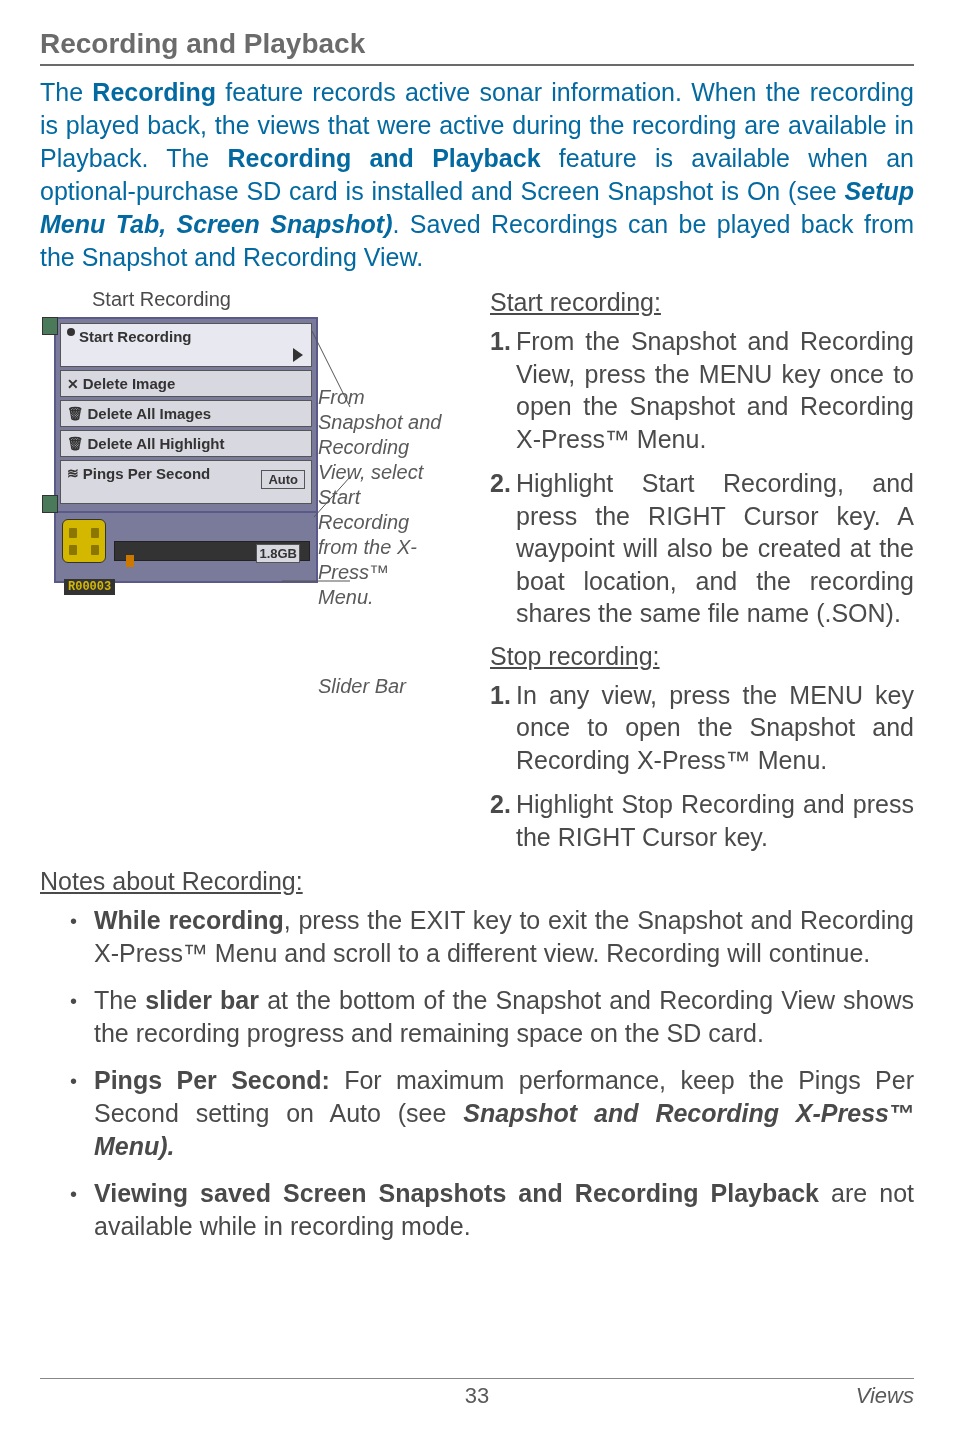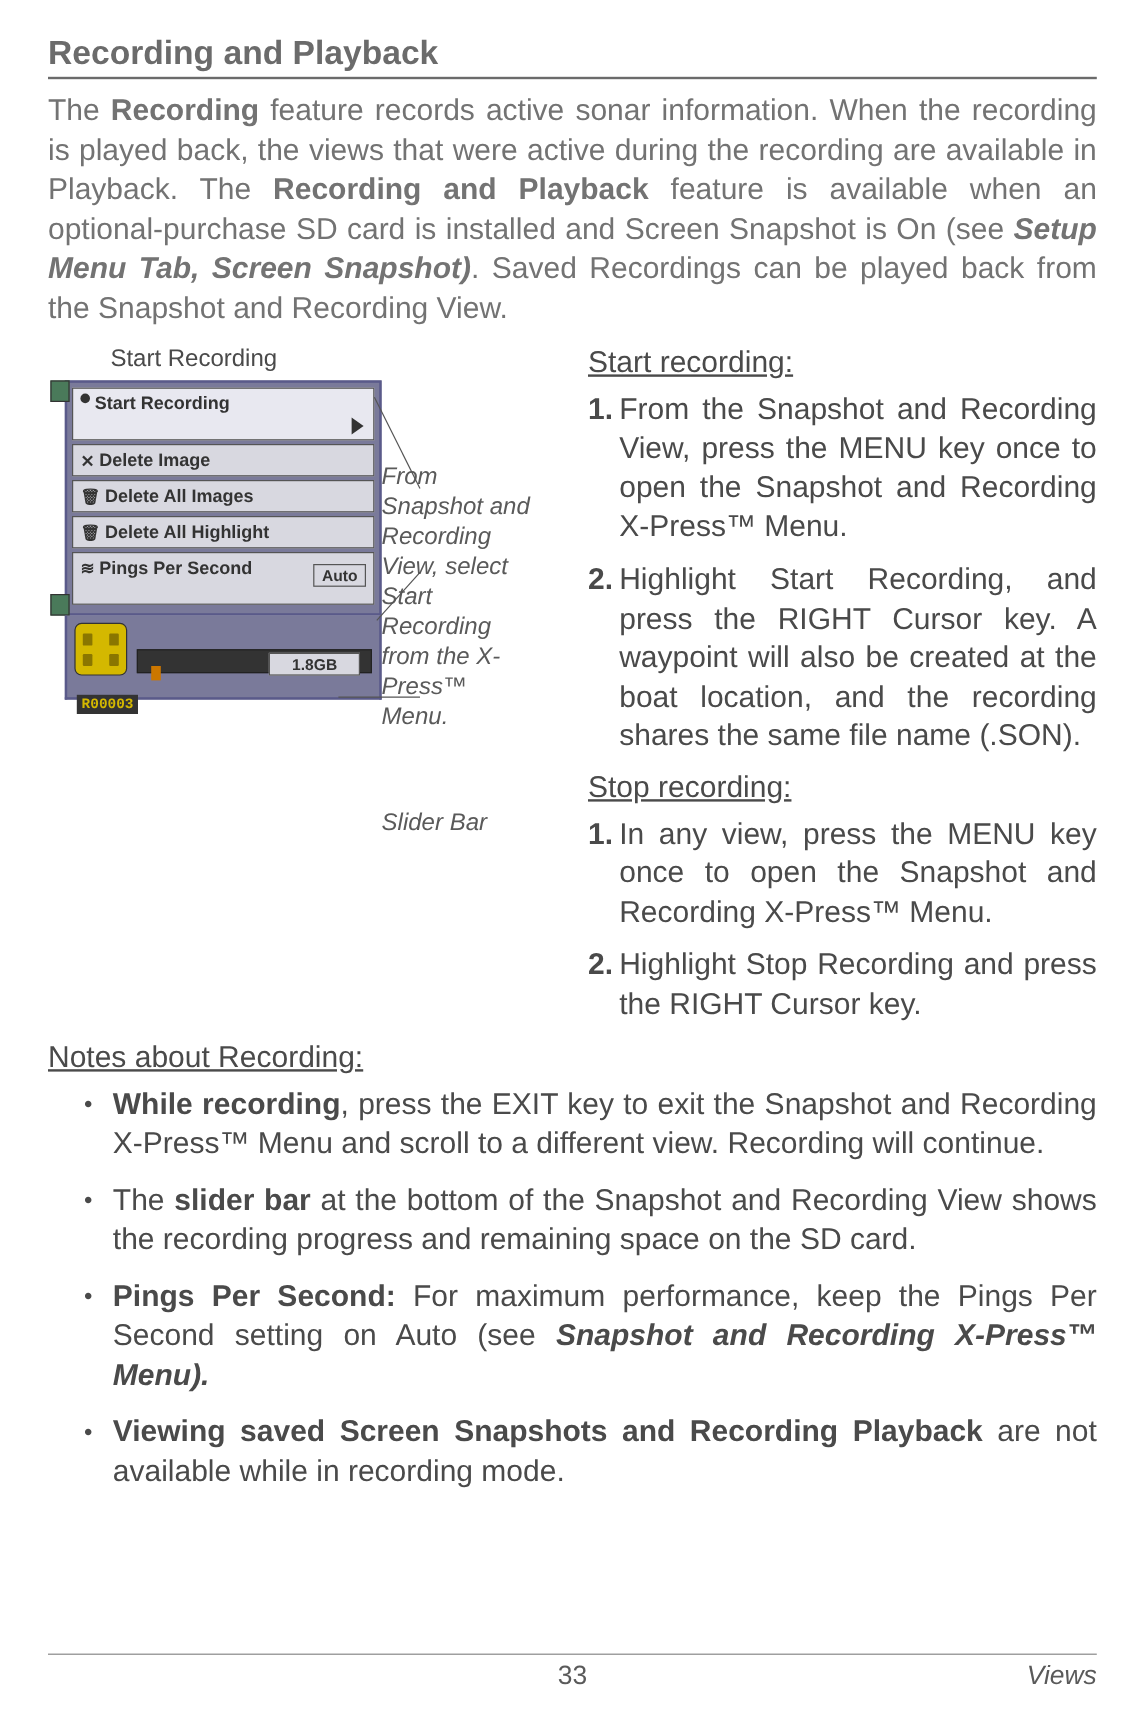--- a/index.html
+++ b/index.html
@@ -25,7 +25,7 @@
     font-size: 25px;
     line-height: 1.32;
     text-align: justify;
-    color: #737373;
+    color: #0369a1;
     font-family: Arial, sans-serif;
     margin-bottom: 14px;
   }

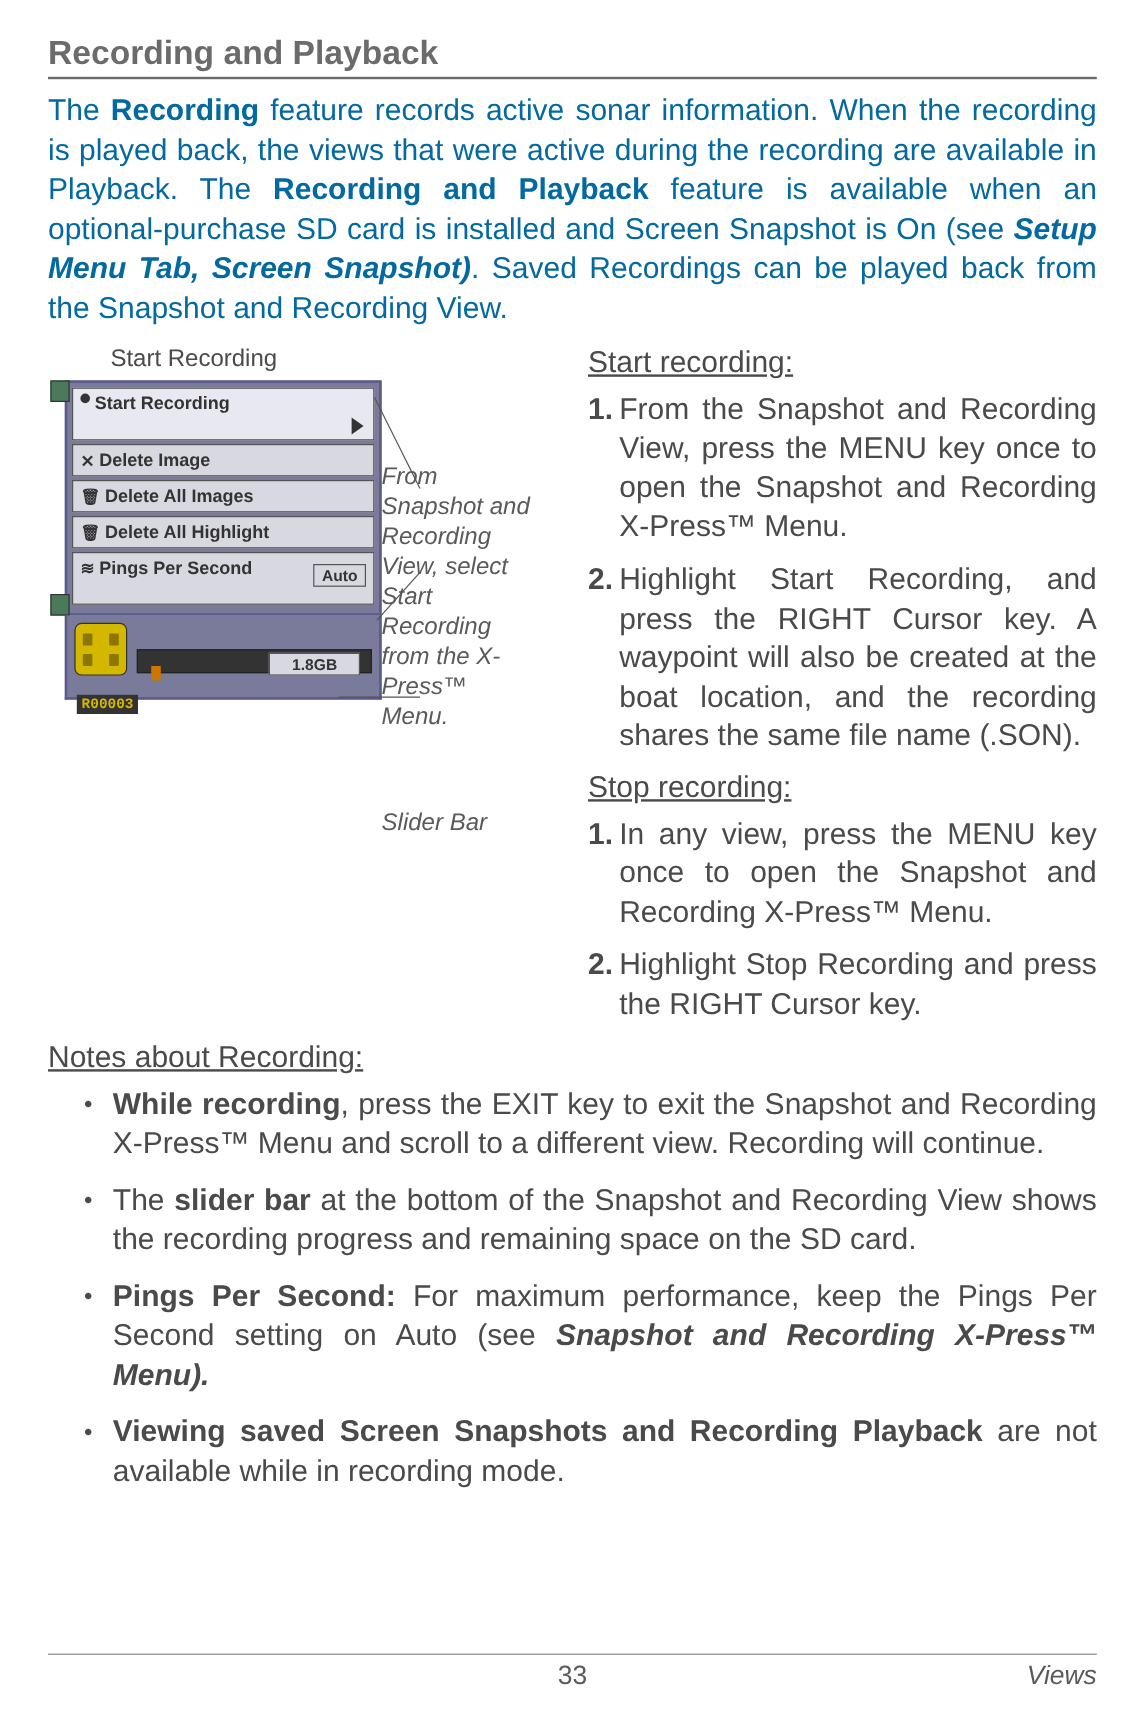--- a/index.html
+++ b/index.html
@@ -169,7 +169,7 @@
     bottom: 0;
     background: #d8d8e0;
     border: 1px solid #555;
-    padding: 1px 18px;
+    padding: 1px 2px;
     font-size: 13px;
     font-weight: bold;
     color: #333;

